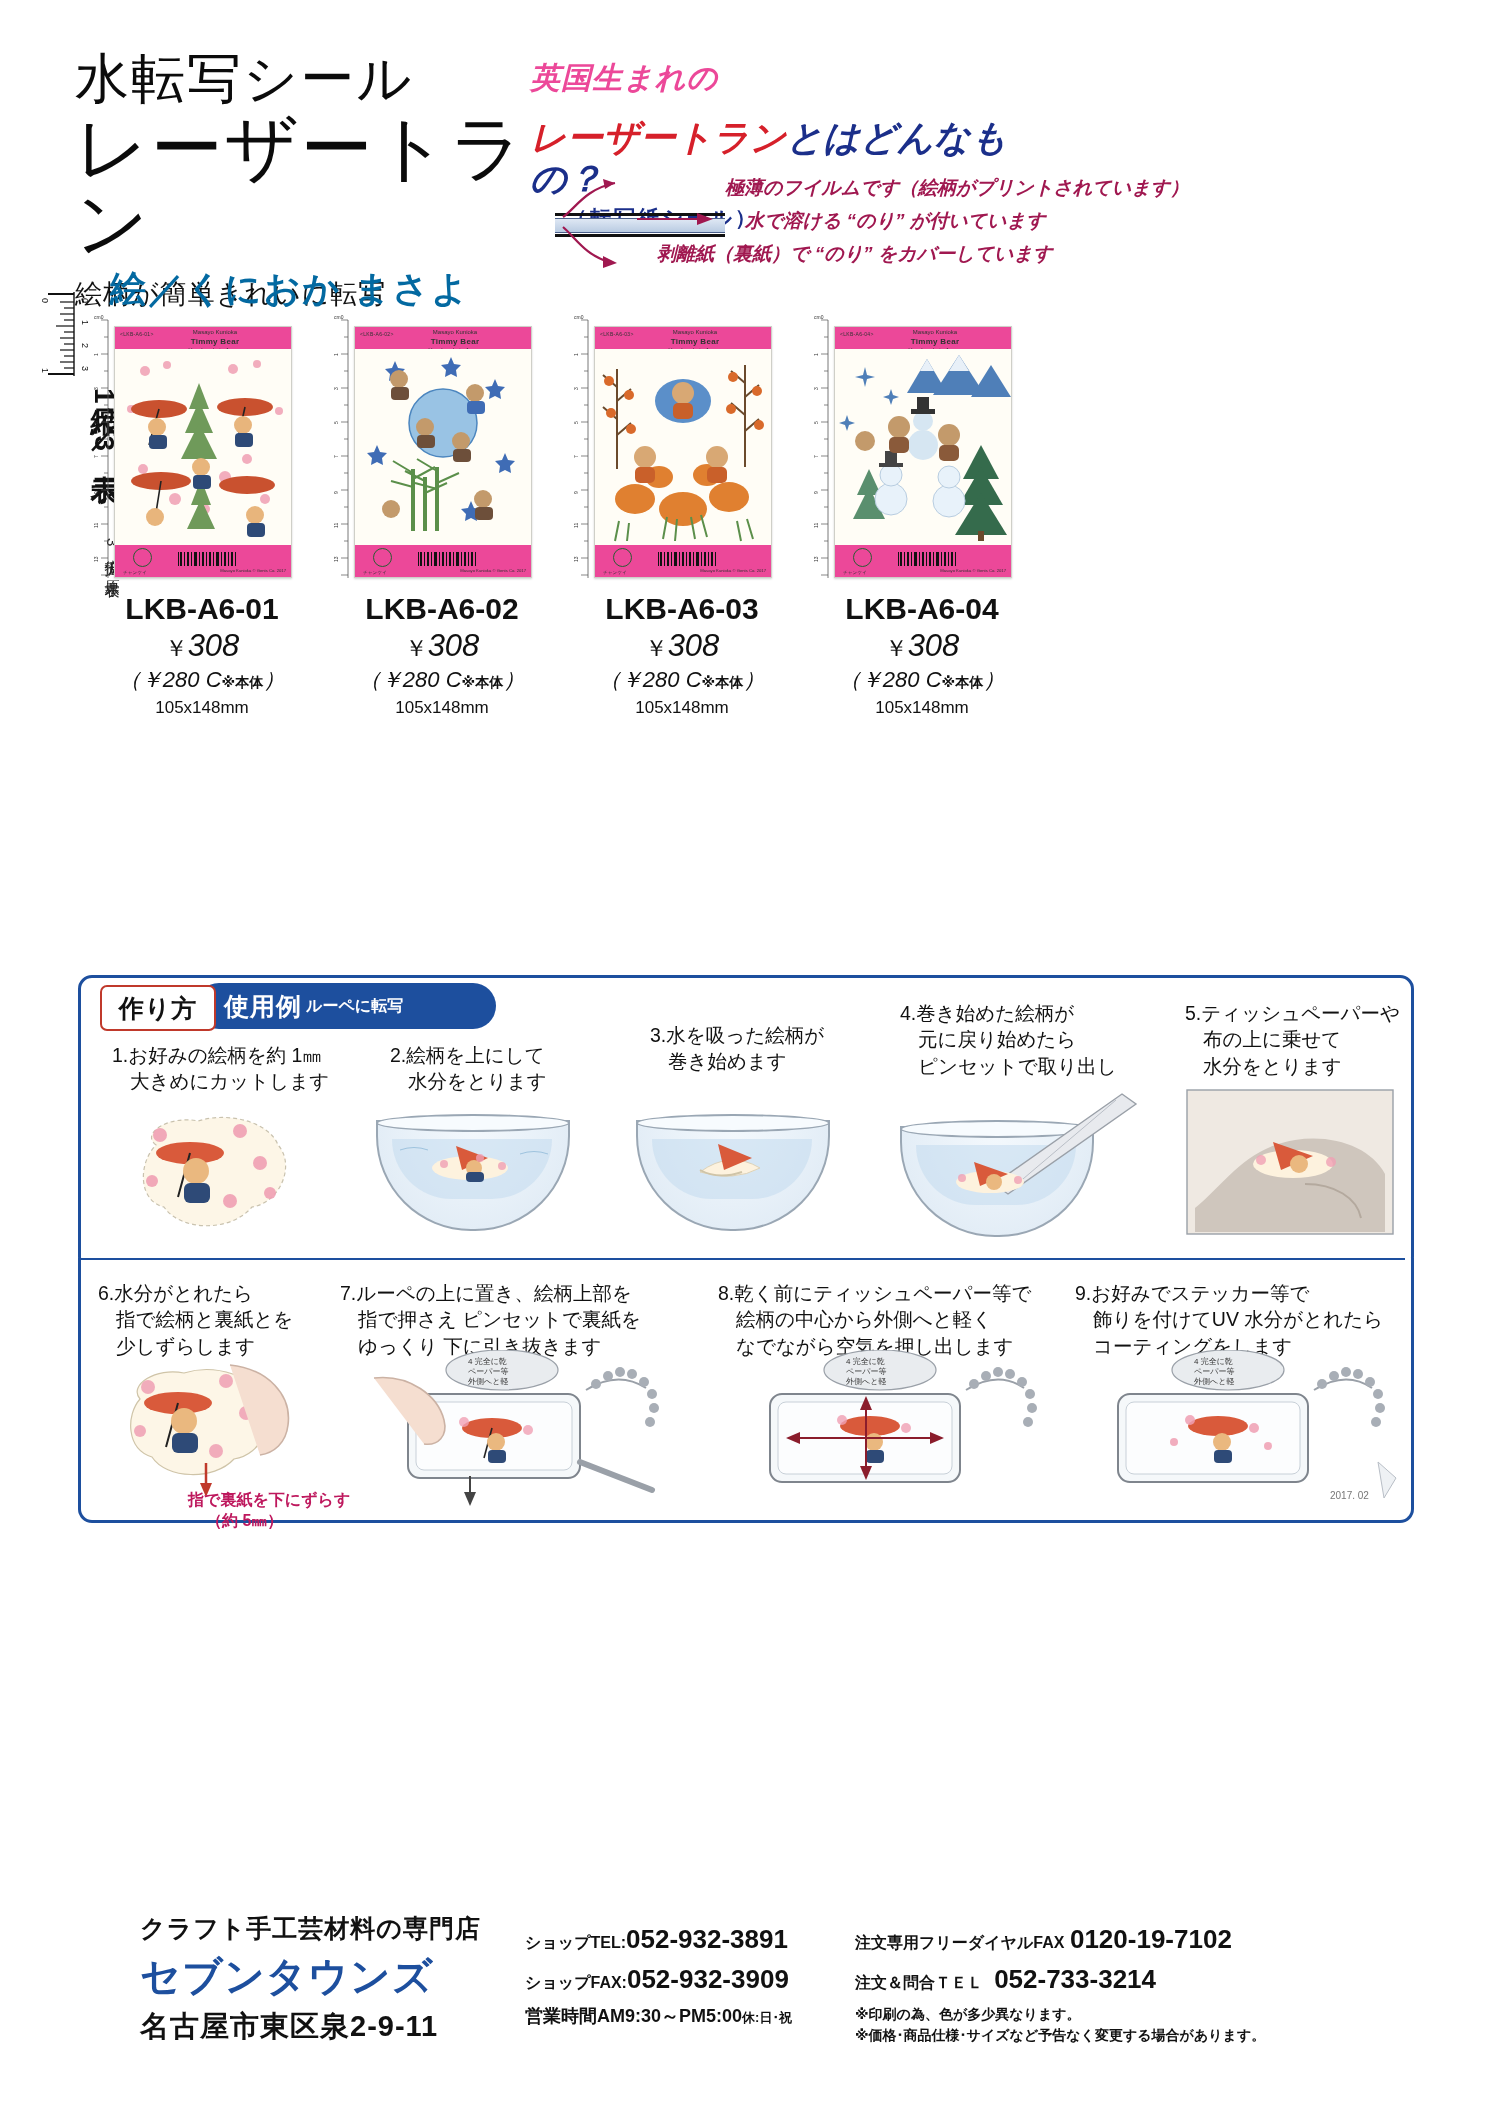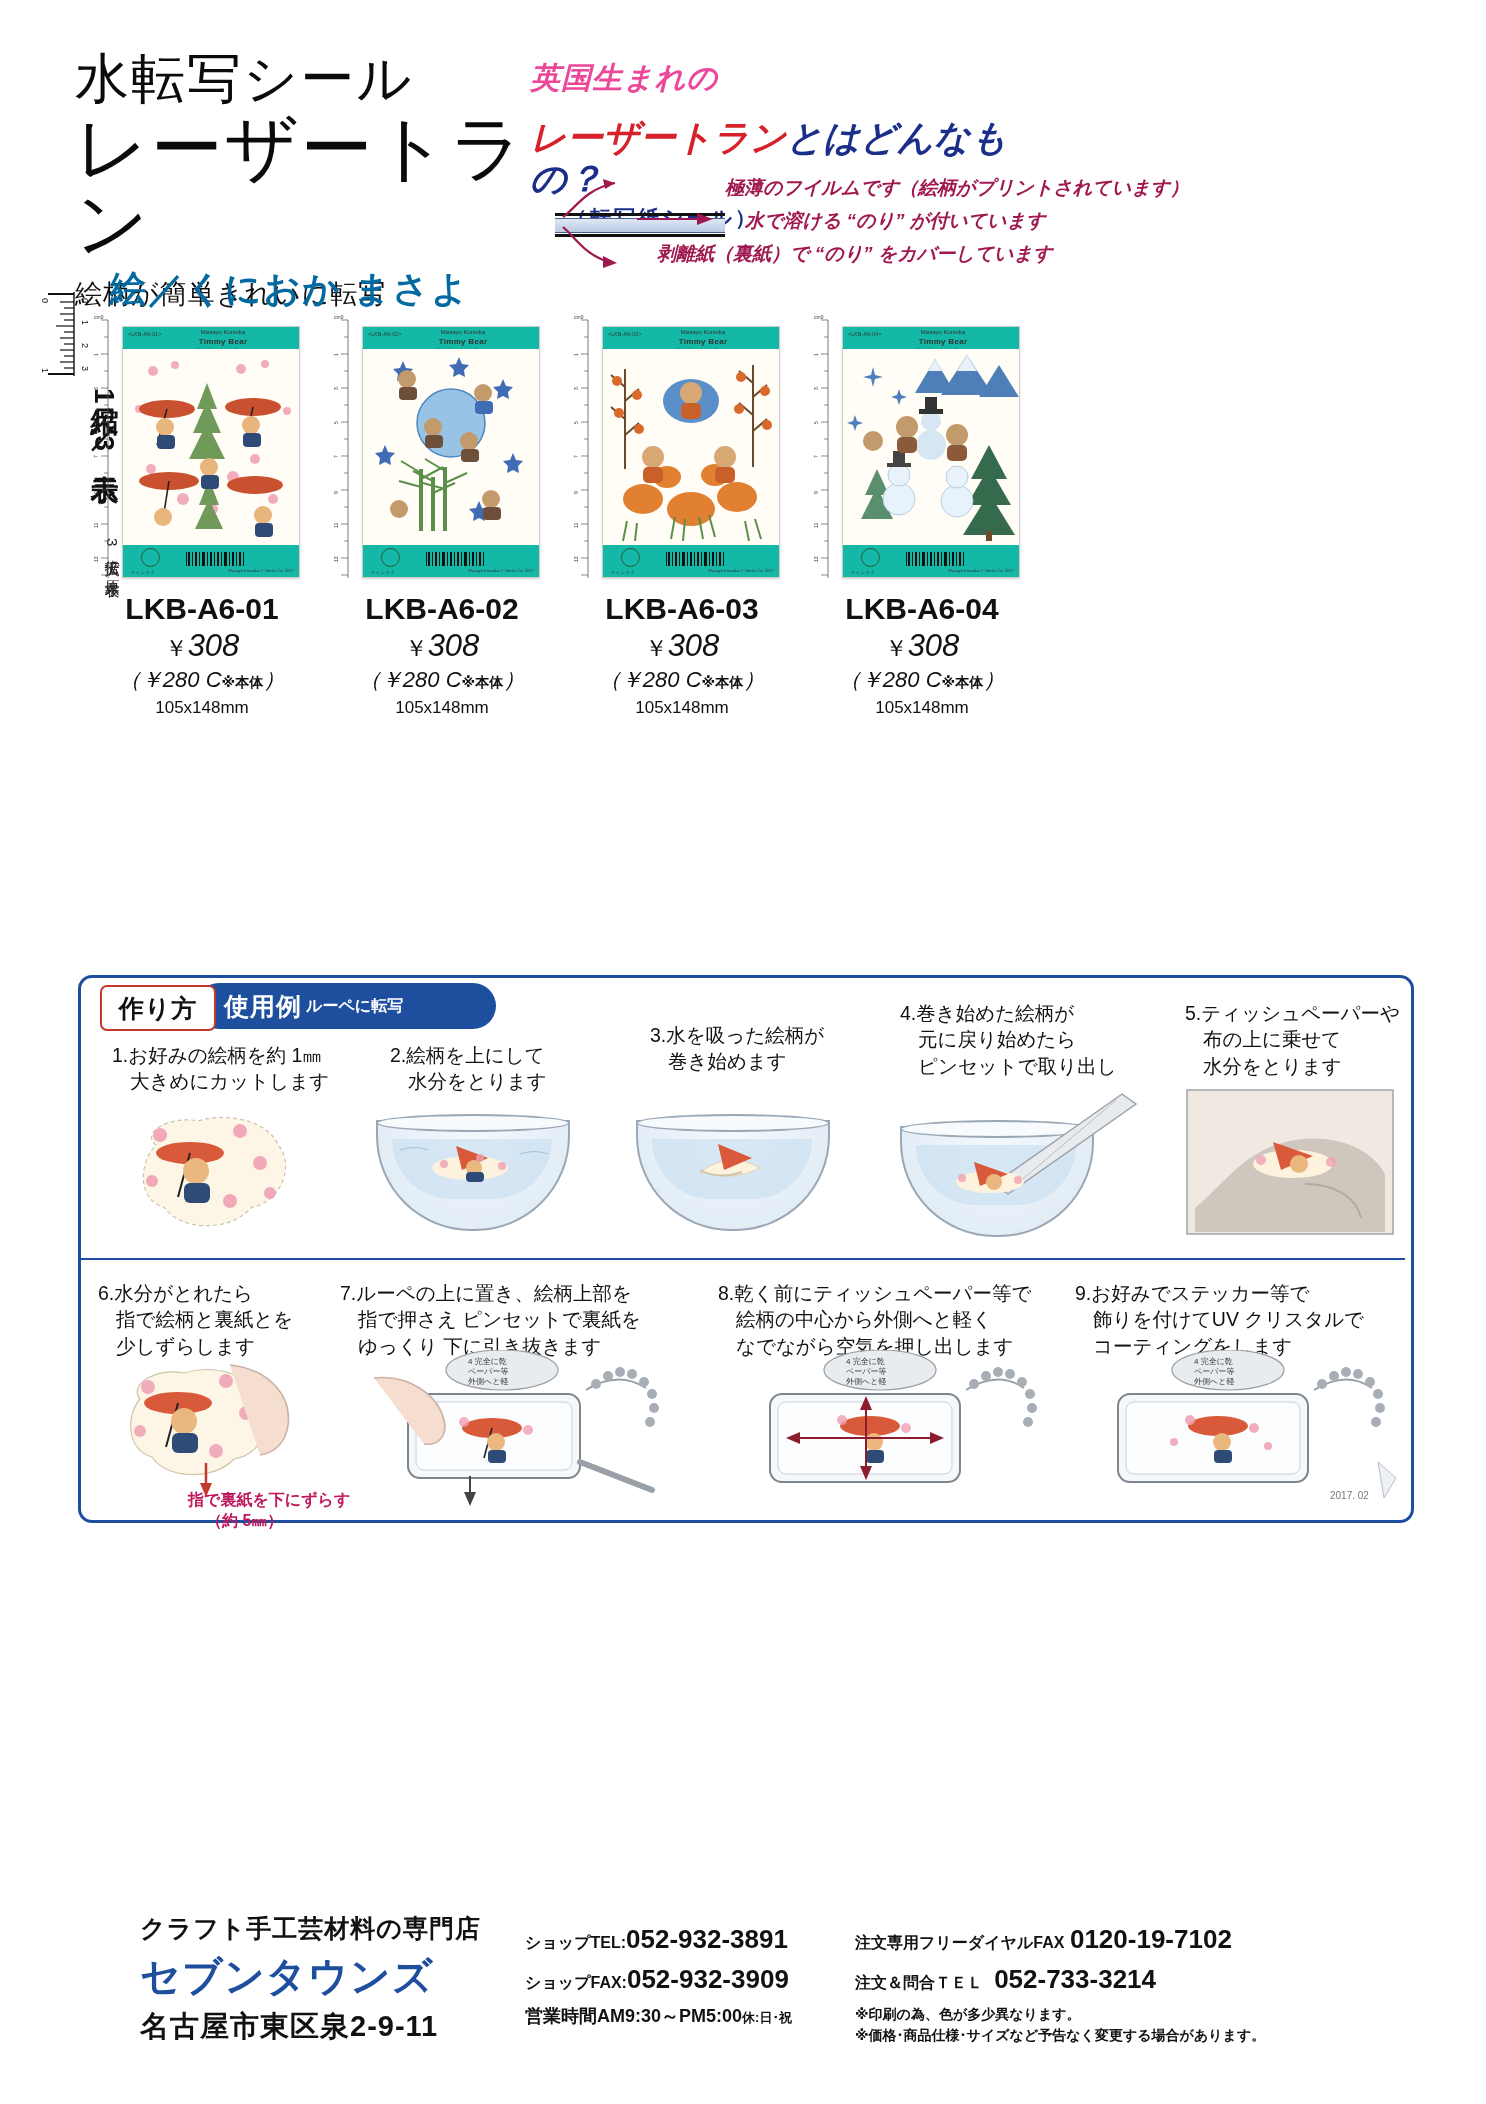--- a/index.html
+++ b/index.html
@@ -51,8 +51,8 @@
   .cards{position:absolute;left:92px;top:312px;width:1020px;height:400px;}
   .card{position:absolute;top:0;width:200px;}
   .card .ruler-v{position:absolute;left:0;top:0;width:22px;height:270px;}
-  .sheet{position:absolute;left:30px;top:14px;width:176px;height:250px;
-    background:#14b8a6;border:1px solid #cfcfc8;box-shadow:0 1px 2px rgba(0,0,0,.18);overflow:hidden;}
+  .sheet{position:absolute;left:22px;top:14px;width:176px;height:250px;
+    background:#ec4899;border:1px solid #cfcfc8;box-shadow:0 1px 2px rgba(0,0,0,.18);overflow:hidden;}
   .sheet .code{position:absolute;left:5px;top:4px;font-size:5px;letter-spacing:.3px;color:#333;}
   .sheet .brand{position:absolute;left:50px;top:2px;font-size:6px;color:#333;text-align:center;width:100px;line-height:1.25;}
   .sheet .brand b{font-size:8px;letter-spacing:.3px;}

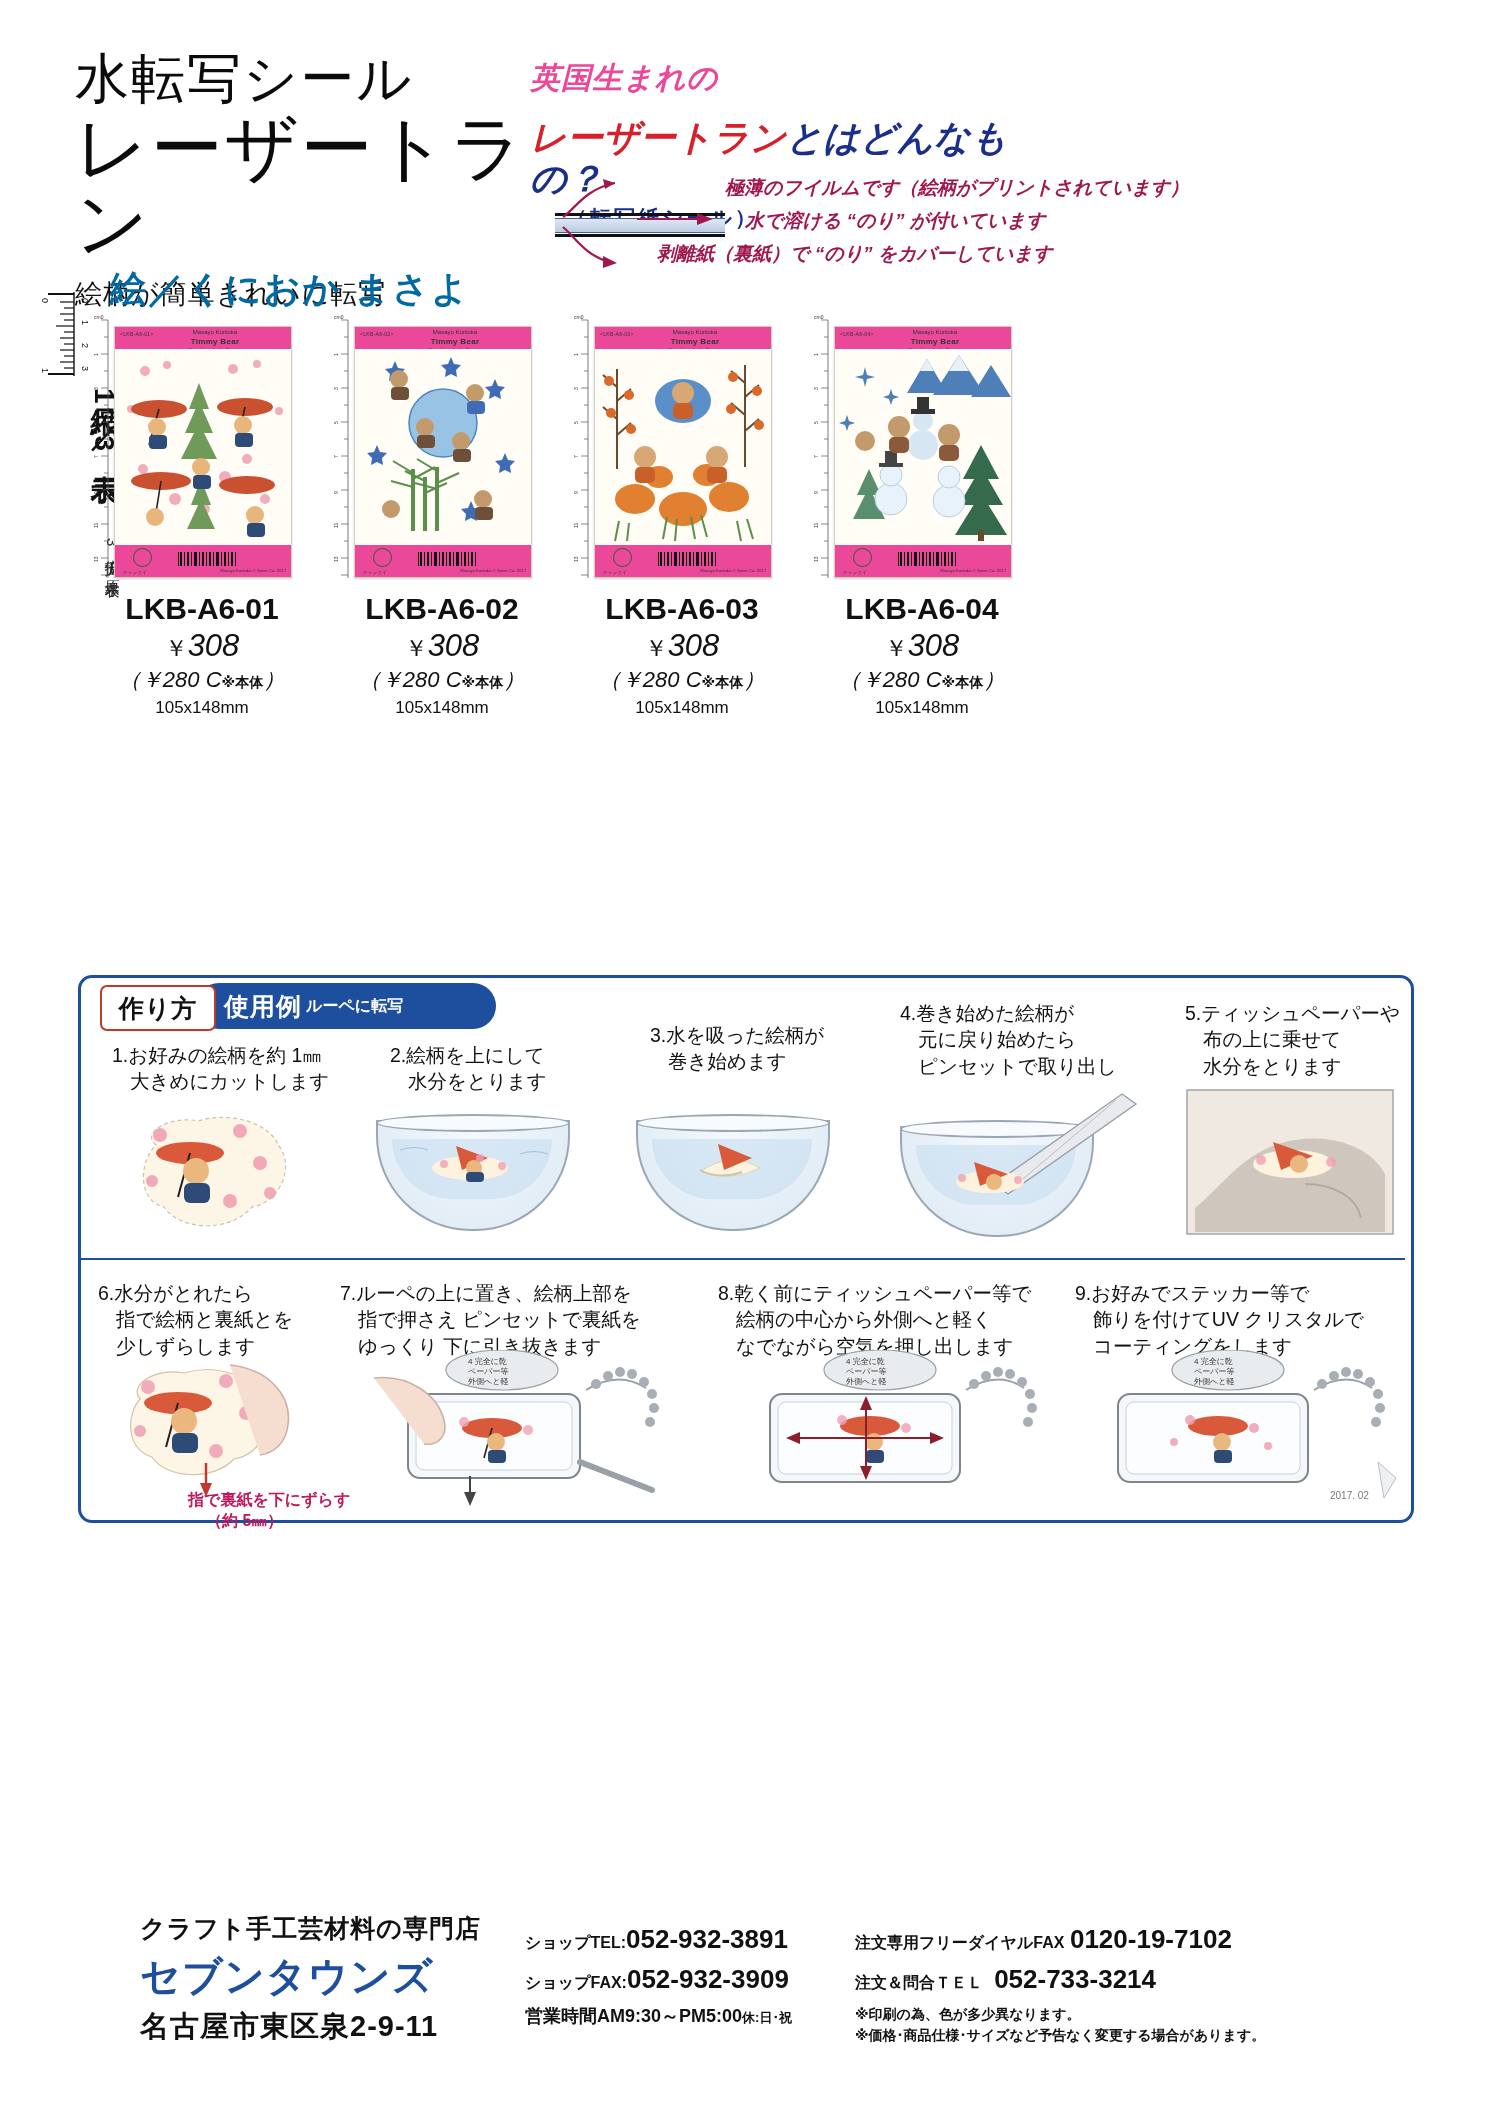--- a/index.html
+++ b/index.html
@@ -821,7 +821,7 @@
   </div>
   <div class="step" style="left:1075px;top:1280px;width:320px;">
     <span class="n">9.</span><span>お好みでステッカー等で</span>
-    <span class="ind">飾りを付けてUV クリスタルで</span>
+    <span class="ind">飾りを付けてUV 水分がとれたら</span>
     <span class="ind">コーティングをします</span>
   </div>
 

